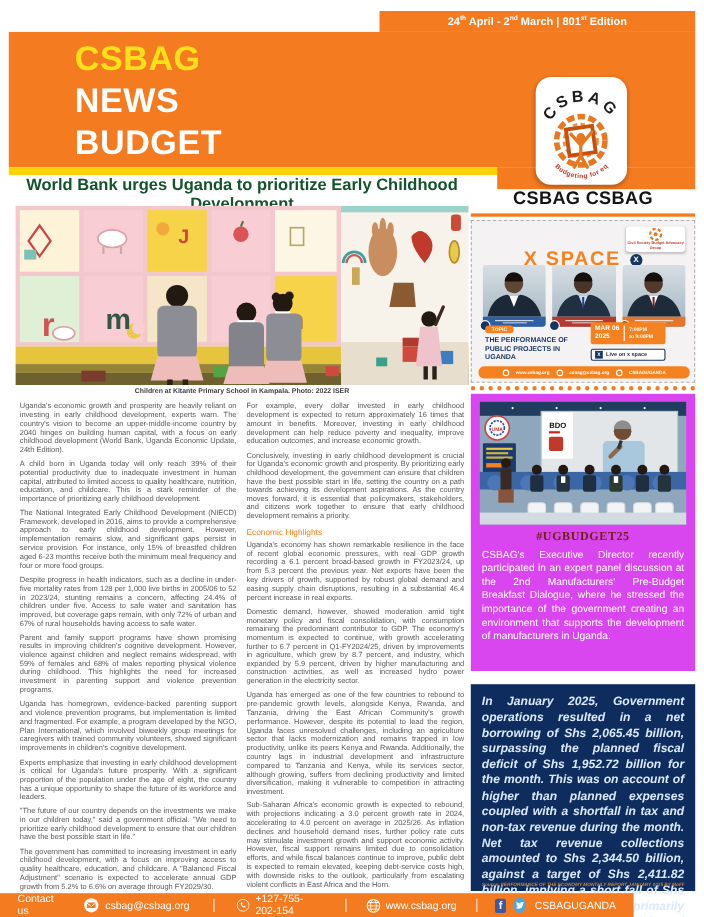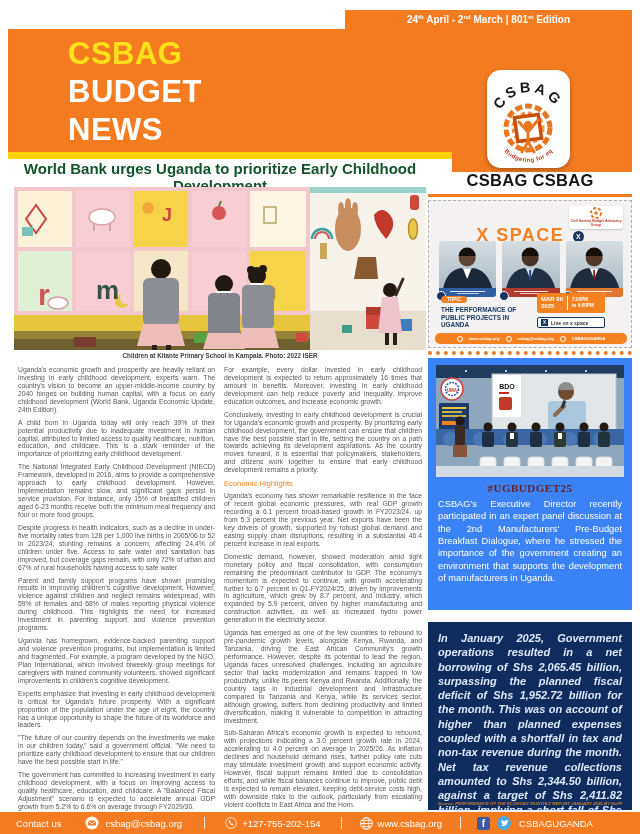--- a/index.html
+++ b/index.html
@@ -109,8 +109,8 @@
   <div class="abs header">
     <div class="header-titles">
       <div class="t-yellow">CSBAG</div>
+      <div class="t-white">NEWS</div>
       <div class="t-white">BUDGET</div>
-      <div class="t-white">NEWS</div>
     </div>
   </div>
   <div class="abs yellow-strip"></div>

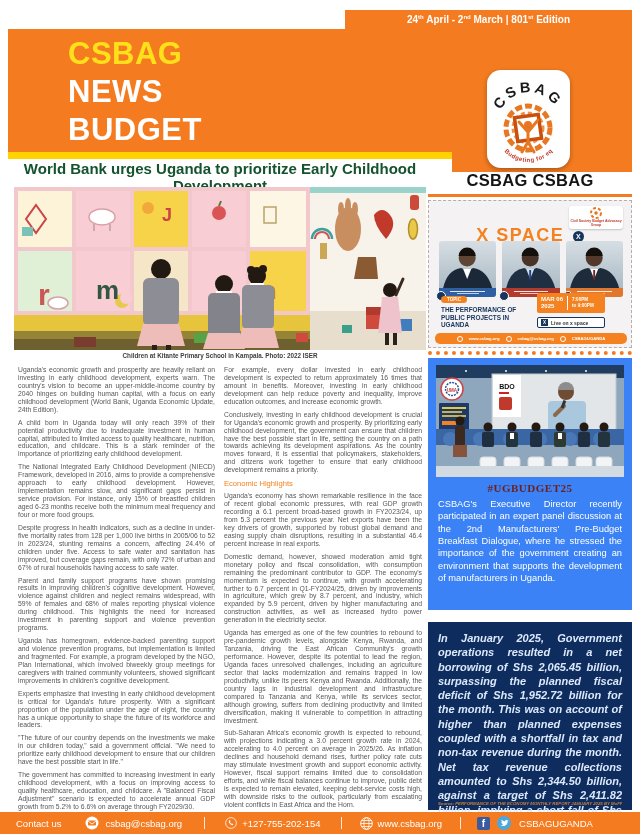--- a/index.html
+++ b/index.html
@@ -73,7 +73,7 @@
 
   .dotted-divider{left:428px;top:351px;width:204px;height:0;border-top:4px dotted #F47B20;}
 
-  .slate-card{left:428px;top:358px;width:204px;height:252px;background:#3b82f6;}
+  .slate-card{left:428px;top:358px;width:204px;height:252px;background:#d946ef;}
   .panel-photo{position:absolute;left:8px;top:7px;width:188px;height:112px;}
   .hashtag{position:absolute;left:0;top:124px;width:100%;text-align:center;font-family:"Liberation Serif",serif;
            font-weight:bold;font-size:11px;color:#6e1f1c;letter-spacing:.5px;}

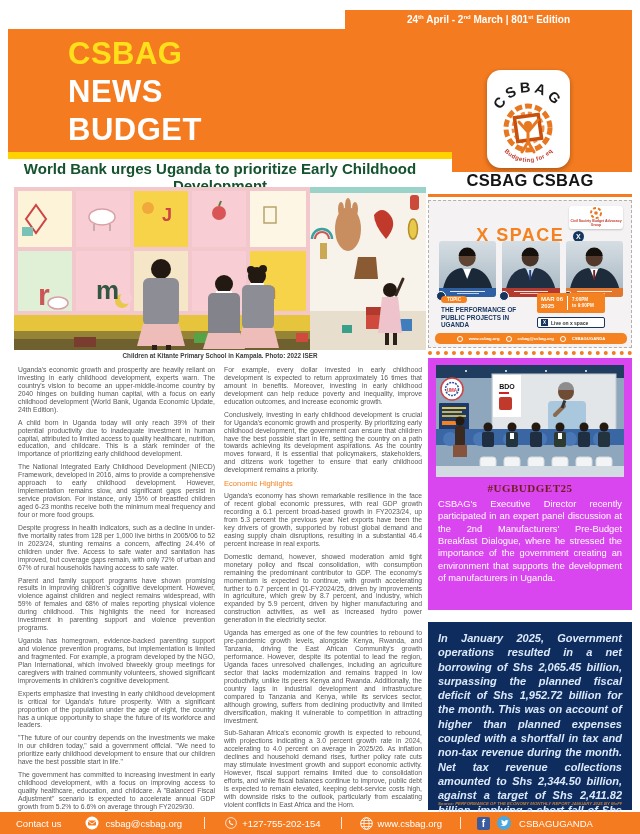--- a/index.html
+++ b/index.html
@@ -88,7 +88,7 @@
                color:#c9803b;white-space:nowrap;overflow:hidden;}
 
   
-  .footer{left:0;top:812px;width:640px;height:22px;background:#F47B20;display:flex;align-items:center;
+  .footer{left:0;top:812px;width:576px;height:22px;background:#F47B20;display:flex;align-items:center;
           color:#fff;font-size:9.5px;padding:0 16px;box-sizing:border-box;}
   .footer .sep{width:1px;height:12px;background:rgba(255,255,255,.85);}
   .fitem{display:flex;align-items:center;}

